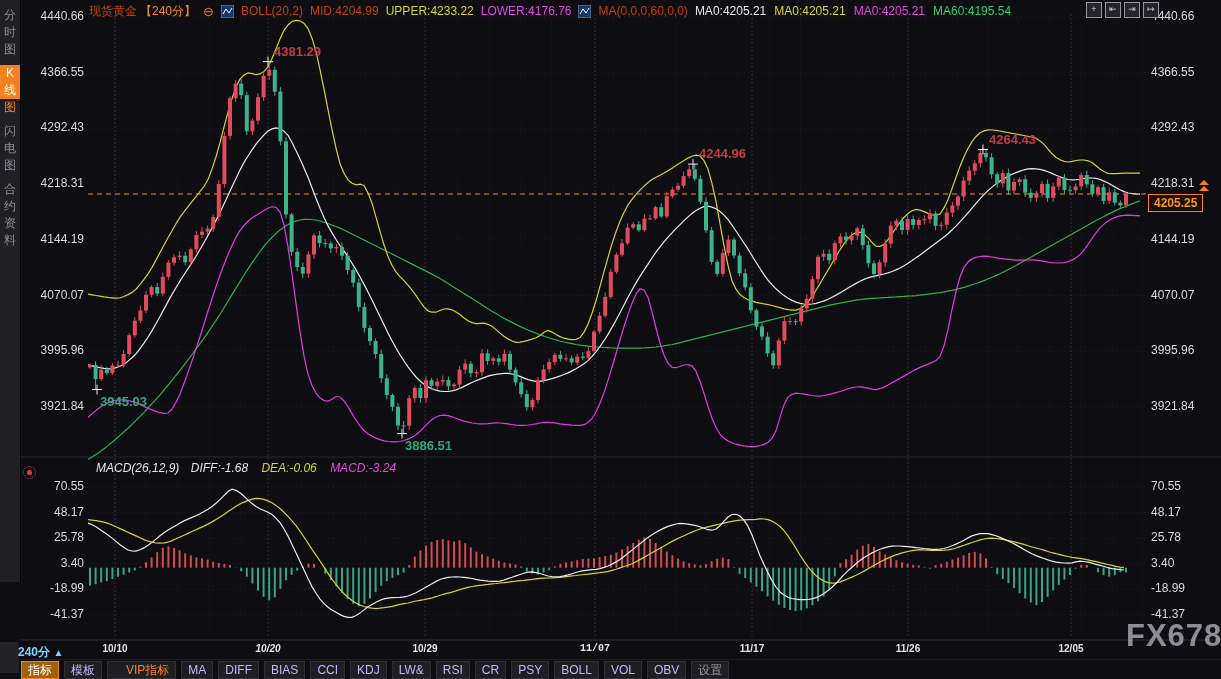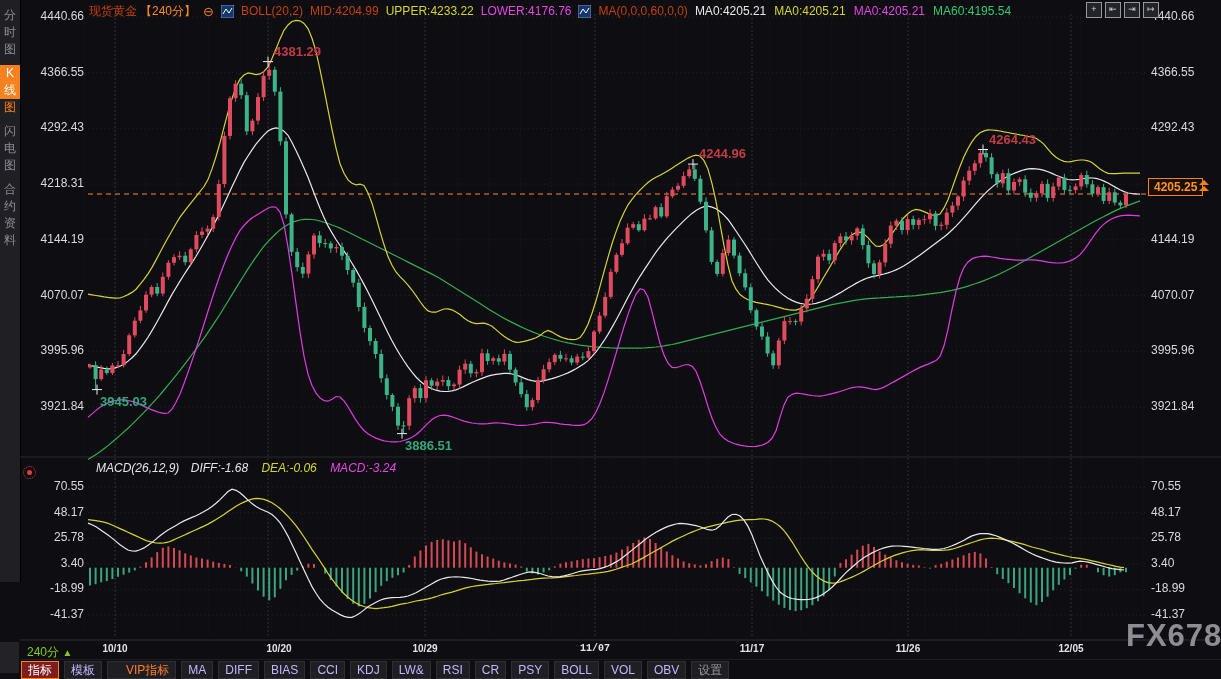--- a/index.html
+++ b/index.html
@@ -799,7 +799,7 @@
 
   <div class="watermark">FX678</div>
 
-  <div class="pxbox" style="top: 178px;">4205.25</div>
+  <div class="pxbox" style="top: 194px;">4205.25</div>
   <div class="uparrows" style="top: 180px;">
       <i></i>
       <i></i>

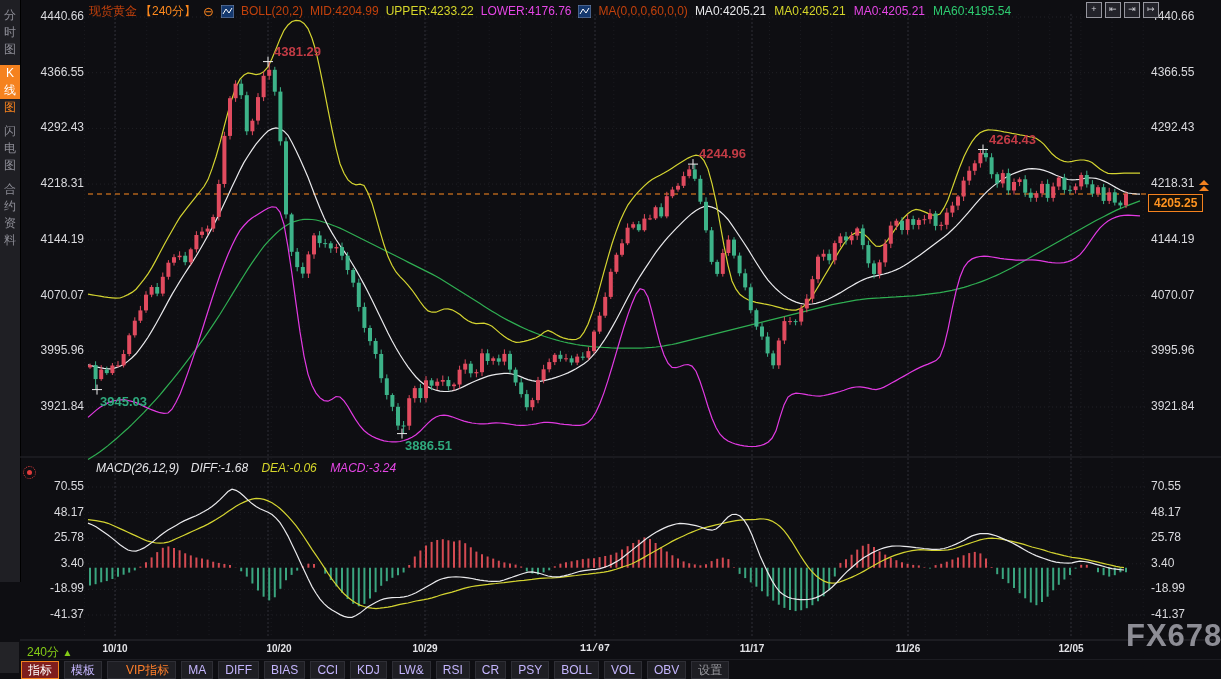--- a/index.html
+++ b/index.html
@@ -35,7 +35,7 @@
   
   .xaxis-row{position:absolute;left:20px;top:641px;right:0;height:18px;background:#0e0e12;z-index:3;}
   .corner-block{position:absolute;left:0;top:642px;width:19px;height:31px;background:#232327;}
-  .period{position:absolute;left:27px;top:644px;color:#84cc16;font-size:12px;font-weight:normal;z-index:4;}
+  .period{position:absolute;left:18px;top:644px;color:#7dd3fc;font-size:12px;font-weight:bold;z-index:4;}
   .period .arr{font-size:10px;}
   .xdate{position:absolute;top:643px;width:46px;text-align:center;font-size:10px;font-weight:bold;color:#e4e4e8;z-index:4;}
   .tbar{position:absolute;left:21px;top:660px;height:19px;display:flex;gap:5px;align-items:center;z-index:5;}

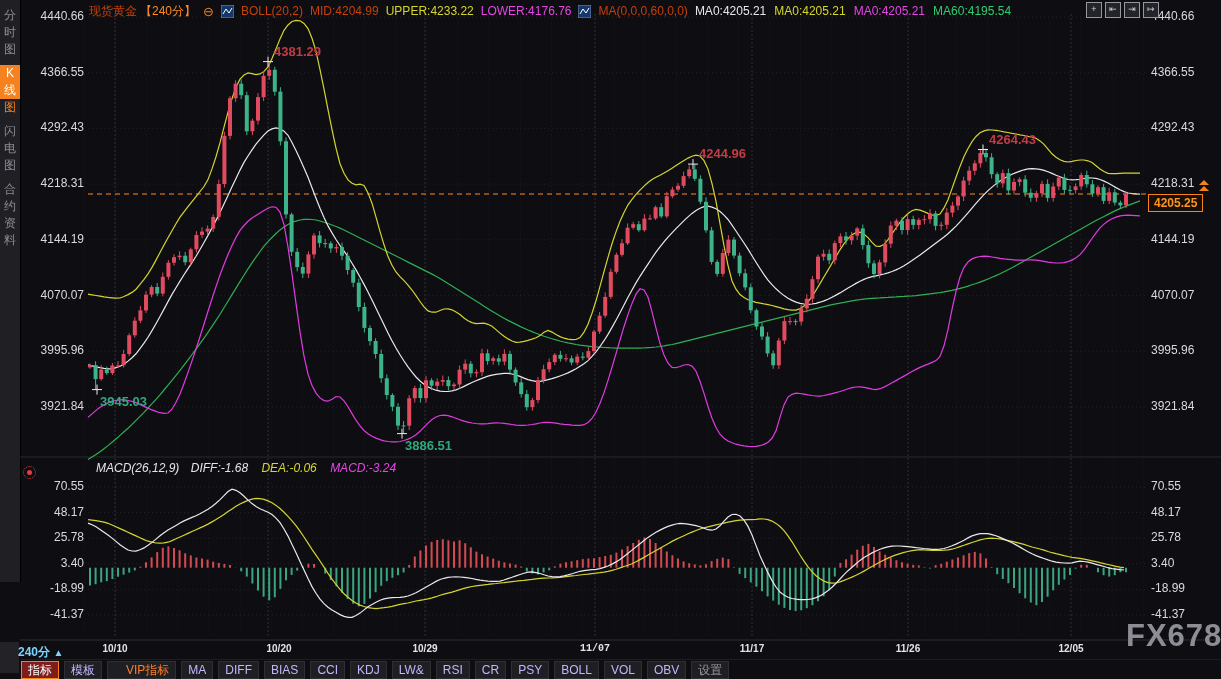--- a/index.html
+++ b/index.html
@@ -770,7 +770,7 @@
   </div>
   <div id="dates">
       <div class="xdate" style="left: 92px;">10/10</div>
-      <div class="xdate" style="left: 256px;">10/20</div>
+      <div class="xdate" style="left: 245px; font-style: italic;">10/20</div>
       <div class="xdate" style="left: 402px;">10/29</div>
       <div class="xdate" style="left: 572px; font-family: Liberation Mono, monospace;">11/07</div>
       <div class="xdate" style="left: 729px;">11/17</div>

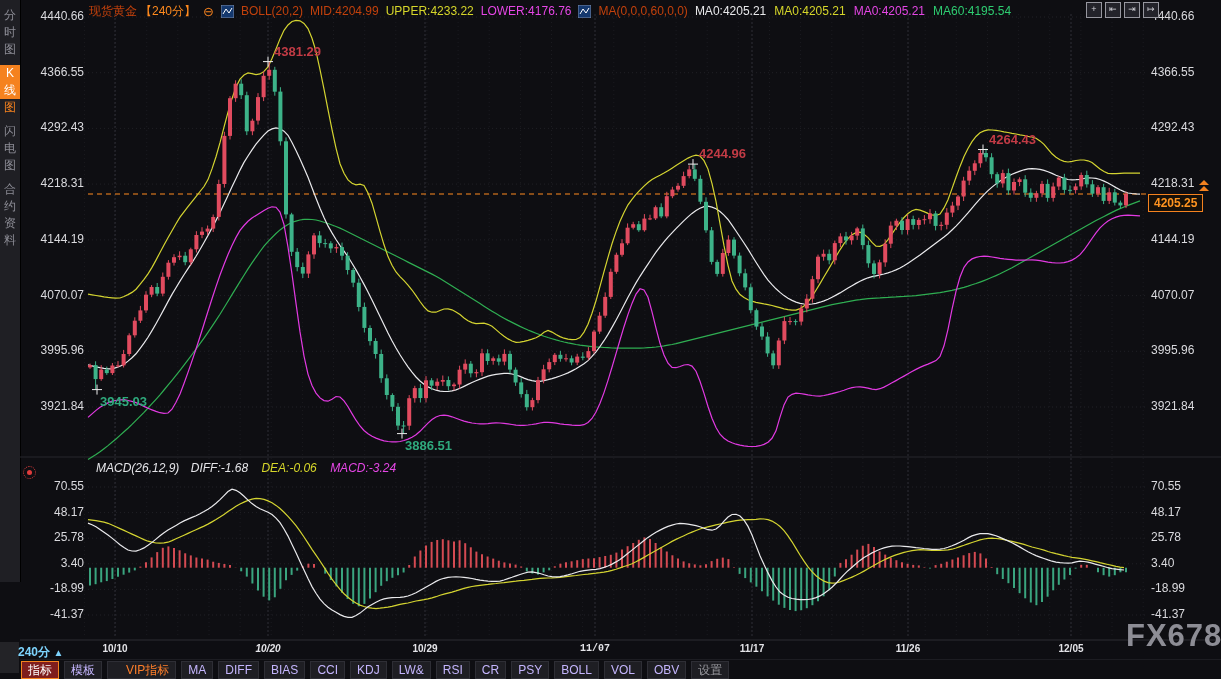--- a/index.html
+++ b/index.html
@@ -41,7 +41,7 @@
   .tbar{position:absolute;left:21px;top:660px;height:19px;display:flex;gap:5px;align-items:center;z-index:5;}
   .tbtn{background:#1e1e23;border:1px solid #2e2e35;color:#c4b5fd;font-size:12px;line-height:14px;
         padding:1px 6px;cursor:pointer;white-space:nowrap;}
-  .tbtn.active{background:#7f1d1d;border-color:#f5821f;color:#fff;}
+  .tbtn.active{background:#a16207;border-color:#f5821f;color:#fff;}
   .tbtn.vip{color:#ff7f2a;padding-left:18px;}
   .tbtn.dim{color:#9a9aa0;}
   .watermark{position:absolute;left:1126px;top:618px;font-size:31px;font-weight:bold;color:#8d8d95;

